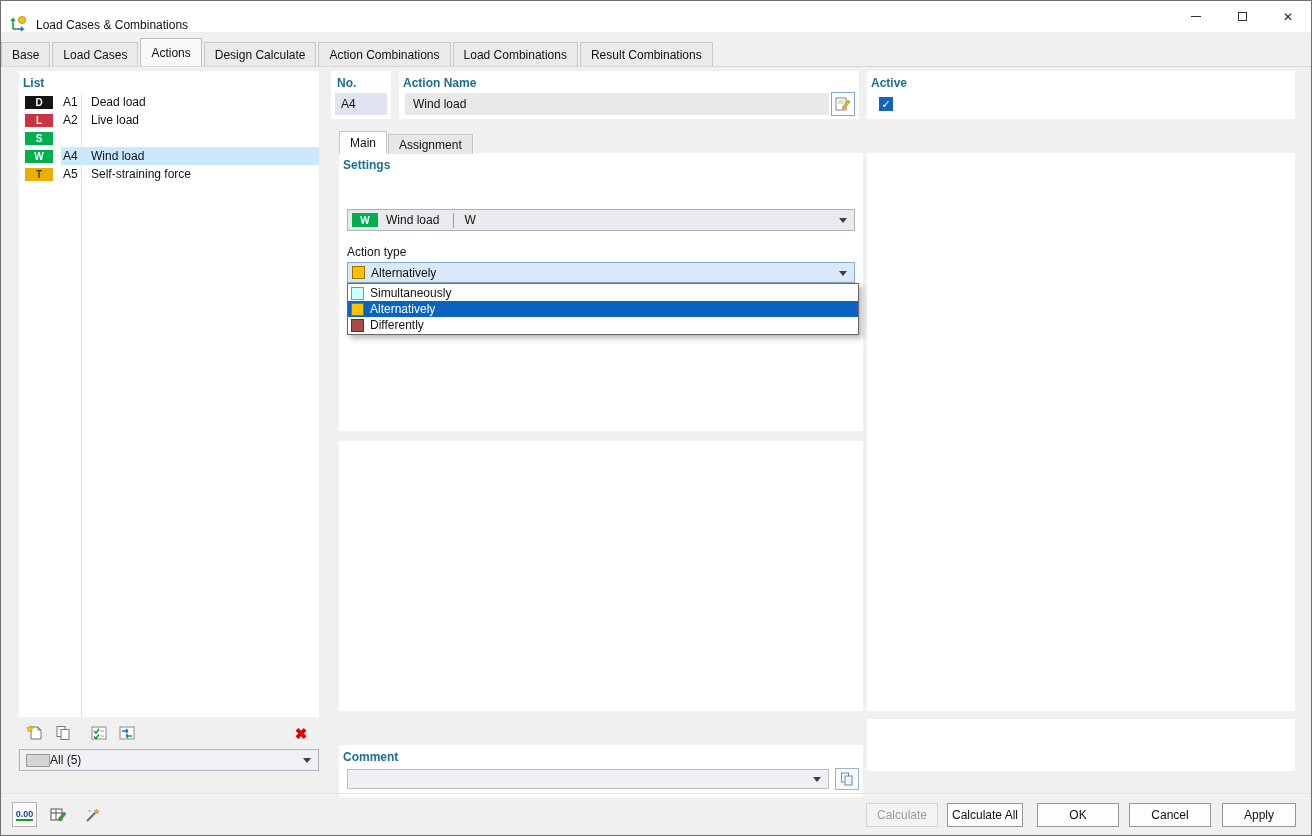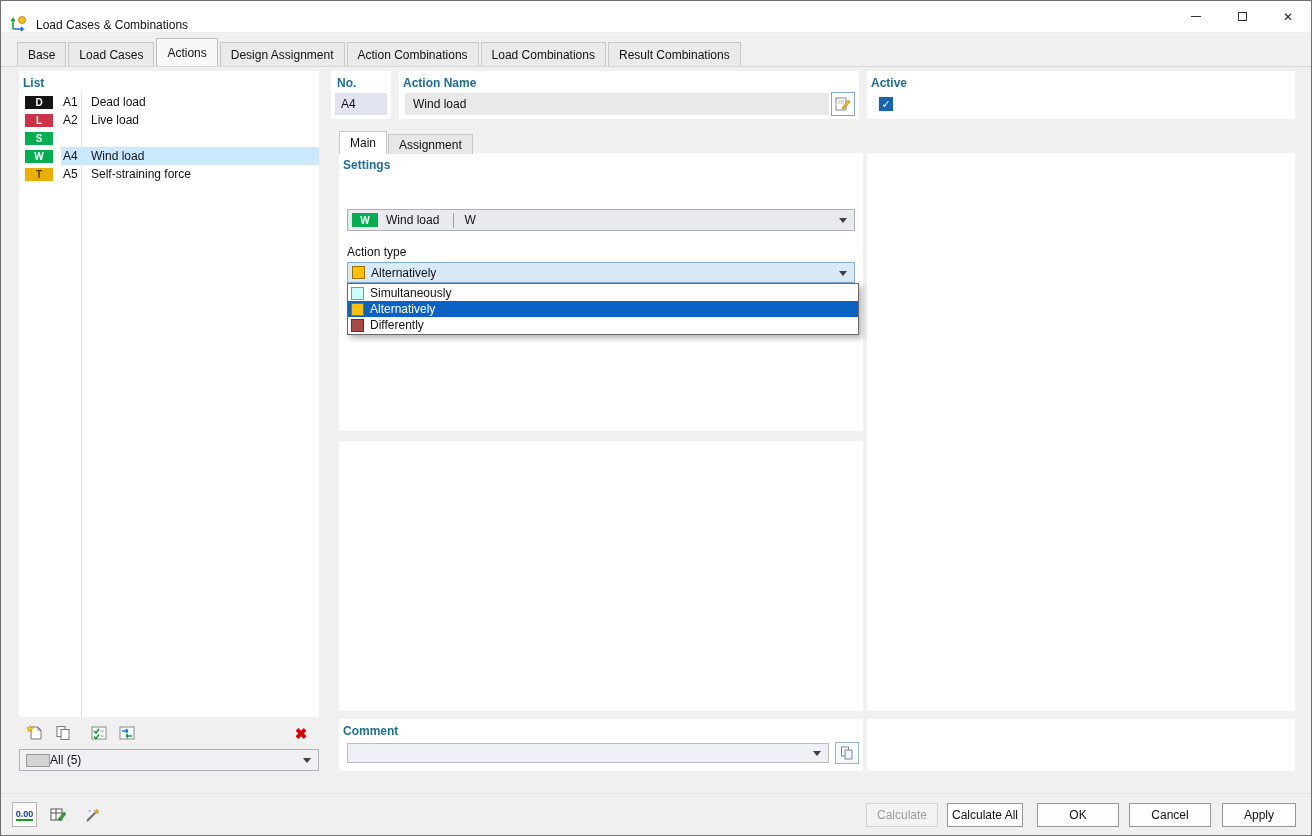--- a/index.html
+++ b/index.html
@@ -17,7 +17,7 @@
   .max-box{display:inline-block;width:9px;height:9px;border:1px solid #333}
 
   
-  .tabstrip{position:absolute;left:0;top:32px;right:0;height:34px;background:#f0f0f0;display:flex;align-items:flex-end;padding-left:16px;border-bottom:1px solid #d8d8d8}
+  .tabstrip{position:absolute;left:0;top:32px;right:0;height:34px;background:#f0f0f0;display:flex;align-items:flex-end;border-bottom:1px solid #d8d8d8}
   .tab{height:24px;padding:0 10px;display:flex;align-items:center;background:#eaeaea;border:1px solid #c8c8c8;border-bottom:none;margin-right:2px}
   .tab.active{background:#f8f8f8;height:28px;border-color:#bdbdbd}
 

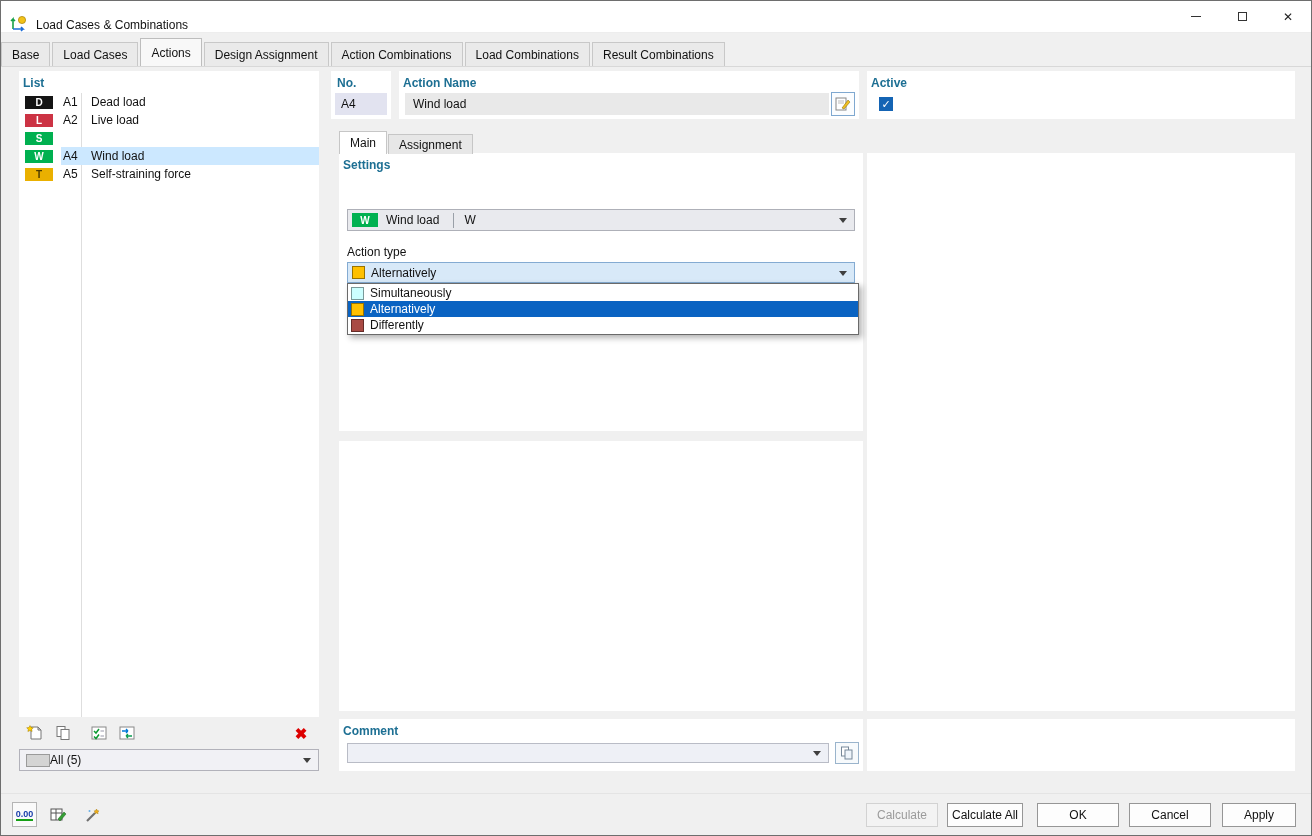--- a/index.html
+++ b/index.html
@@ -138,7 +138,7 @@
         <span>Actions</span>
       </div>
     <div class="tab">
-        <span>Design Assignment</span>
+        <span>Design Calculate</span>
       </div>
     <div class="tab">
         <span>Action Combinations</span>

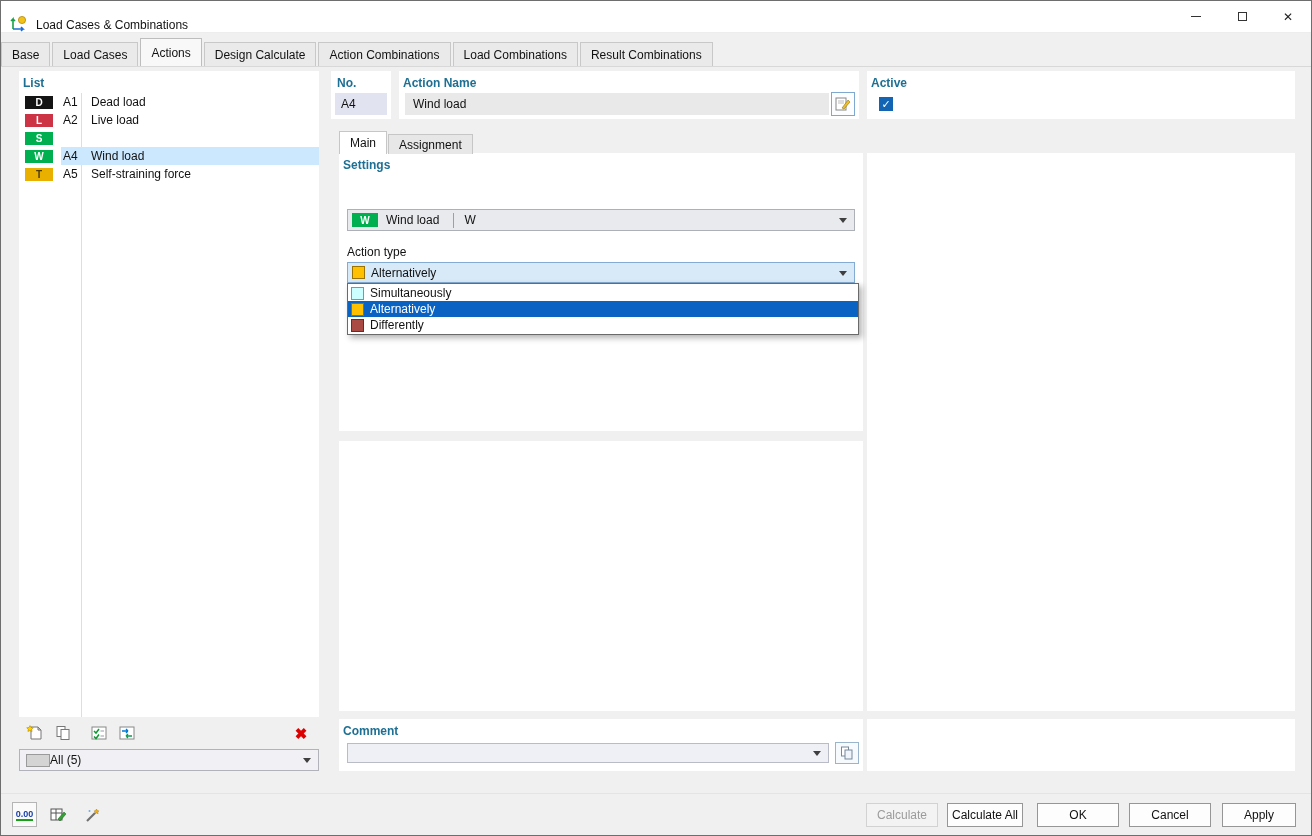--- a/index.html
+++ b/index.html
@@ -83,7 +83,7 @@
   .right-bottom-panel{left:866px;top:718px;width:428px;height:52px}
 
   
-  .comment-panel{left:338px;top:718px;width:524px;height:52px}
+  .comment-panel{left:338px;top:744px;width:524px;height:52px}
   .comment-combo{left:8px;top:24px;width:482px;height:20px;background:#eef0f6;border-color:#b9bcc6}
   .comment-btn{position:absolute;right:4px;top:23px;width:24px;height:22px;border:1px solid #9ab4cc;background:#f7fafc;display:flex;align-items:center;justify-content:center}
 

